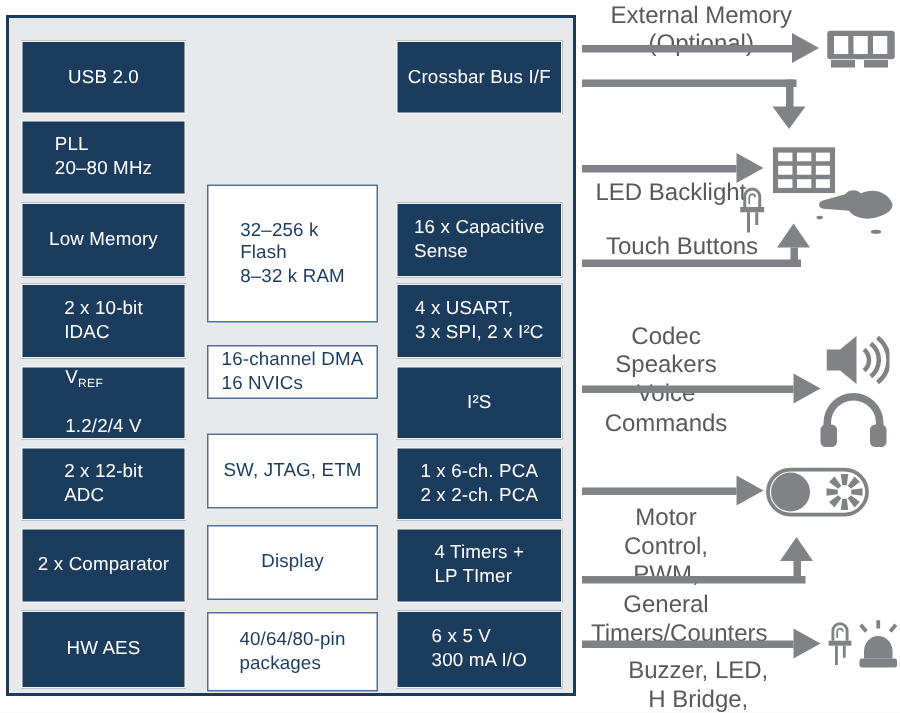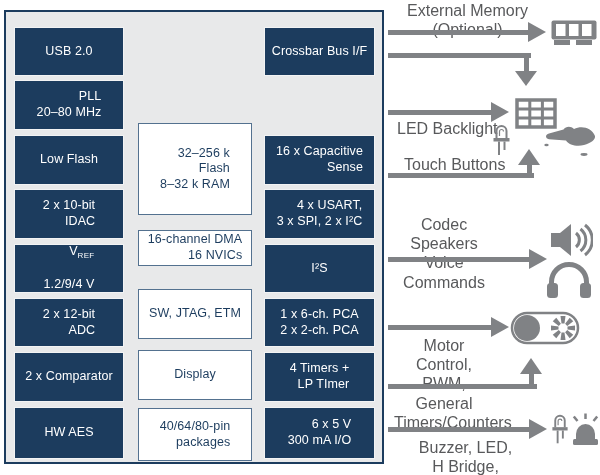--- a/index.html
+++ b/index.html
@@ -12,7 +12,7 @@
   #mainbox{position:absolute;left:4px;top:10px;width:380px;height:454px;
     border:2px solid var(--navy);background:var(--box-bg);box-sizing:border-box;}
   .blk{position:absolute;box-sizing:border-box;display:flex;align-items:center;justify-content:center;
-    text-align:right;white-space:pre-line;line-height:1.25;font-size:12.5px;letter-spacing:.1px;}
+    text-align:left;white-space:pre-line;line-height:1.25;font-size:12.5px;letter-spacing:.1px;}
   .dark{background:var(--navy);color:#ffffff;border:1px solid var(--dark-block-border);}
   .lite{background:#ffffff;color:var(--navy);border:1.5px solid var(--white-box-border);}
   .sub{font-size:8px;vertical-align:-3px;letter-spacing:.3px;}

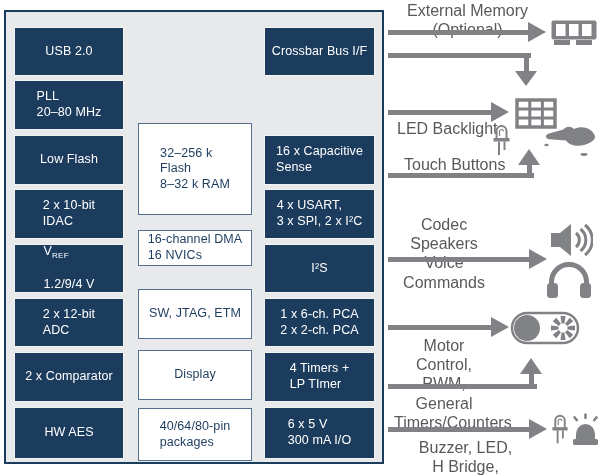--- a/index.html
+++ b/index.html
@@ -39,7 +39,7 @@
   <div class="blk dark" style="left:14px;top:27px;width:110px;height:49px">USB 2.0</div>
   <div class="blk dark" style="left:14px;top:80px;width:110px;height:50px">PLL
 20–80 MHz</div>
-  <div class="blk dark" style="left:14px;top:135px;width:110px;height:50px">Low Flash</div>
+  <div class="blk dark" style="left:14px;top:135px;width:110px;height:50px">Low Memory</div>
   <div class="blk dark" style="left:14px;top:189px;width:110px;height:50px">2 x 10-bit
 IDAC</div>
   <div class="blk dark" style="left:14px;top:244px;width:110px;height:49px">

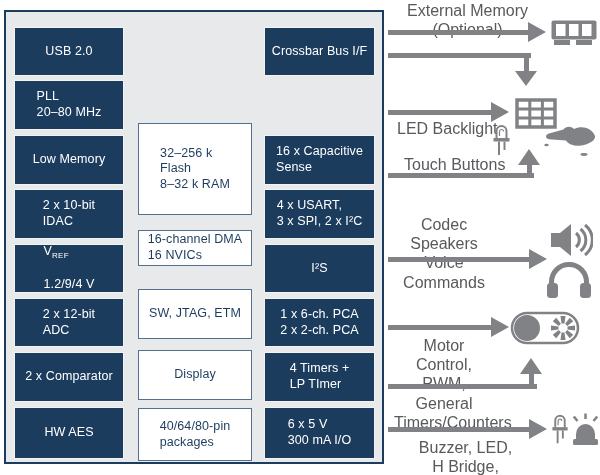--- a/index.html
+++ b/index.html
@@ -45,7 +45,7 @@
   <div class="blk dark" style="left:14px;top:244px;width:110px;height:49px">
     <div>
       <div><span>V</span><span class="sub">REF</span></div>
-      <div>1.2/9/4 V</div>
+      <div>1.2/2/4 V</div>
     </div>
   </div>
   <div class="blk dark" style="left:14px;top:298px;width:110px;height:49px">2 x 12-bit

